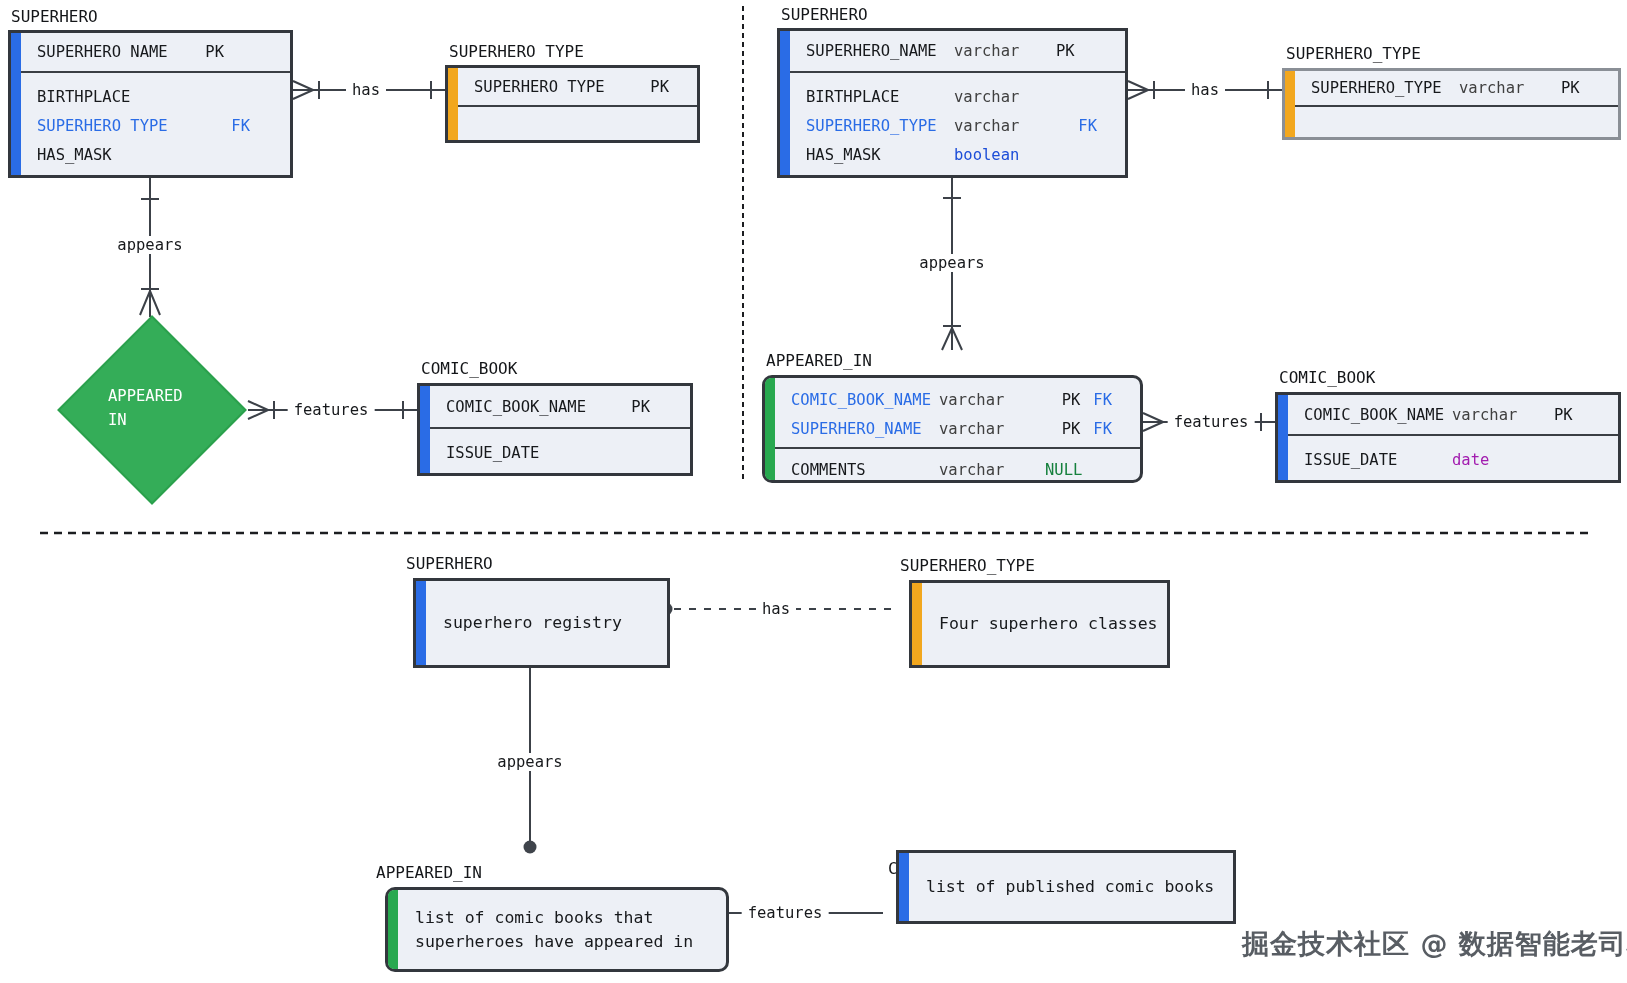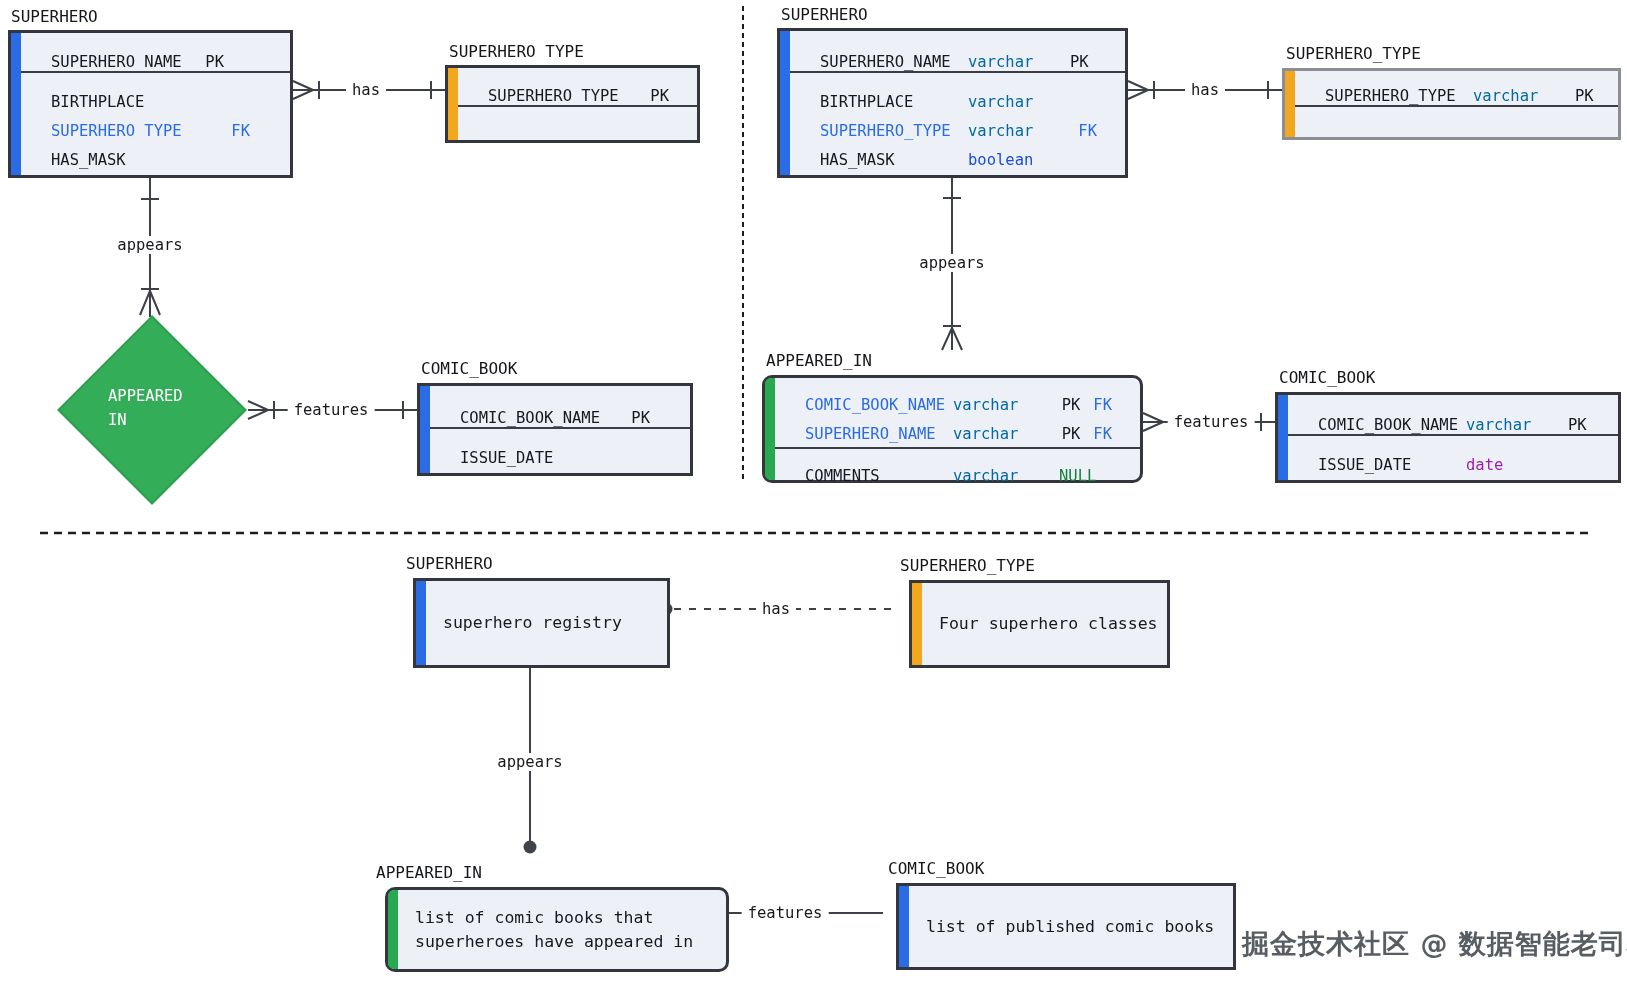--- a/index.html
+++ b/index.html
@@ -22,7 +22,7 @@
   .sep{height:2px;background:#3a3e44;flex:none;}
   .tbody{padding:9px 0 6px 0;}
   .tbody2{padding:5px 0 4px 0;}
-  .row{height:29px;display:flex;align-items:flex-end;padding-left:30px;
+  .row{height:29px;display:flex;align-items:center;padding-left:16px;
        font-size:15.5px;color:#17191c;white-space:nowrap;}
   .hdr.row{height:42px;}
   .fname{color:#17191c;}

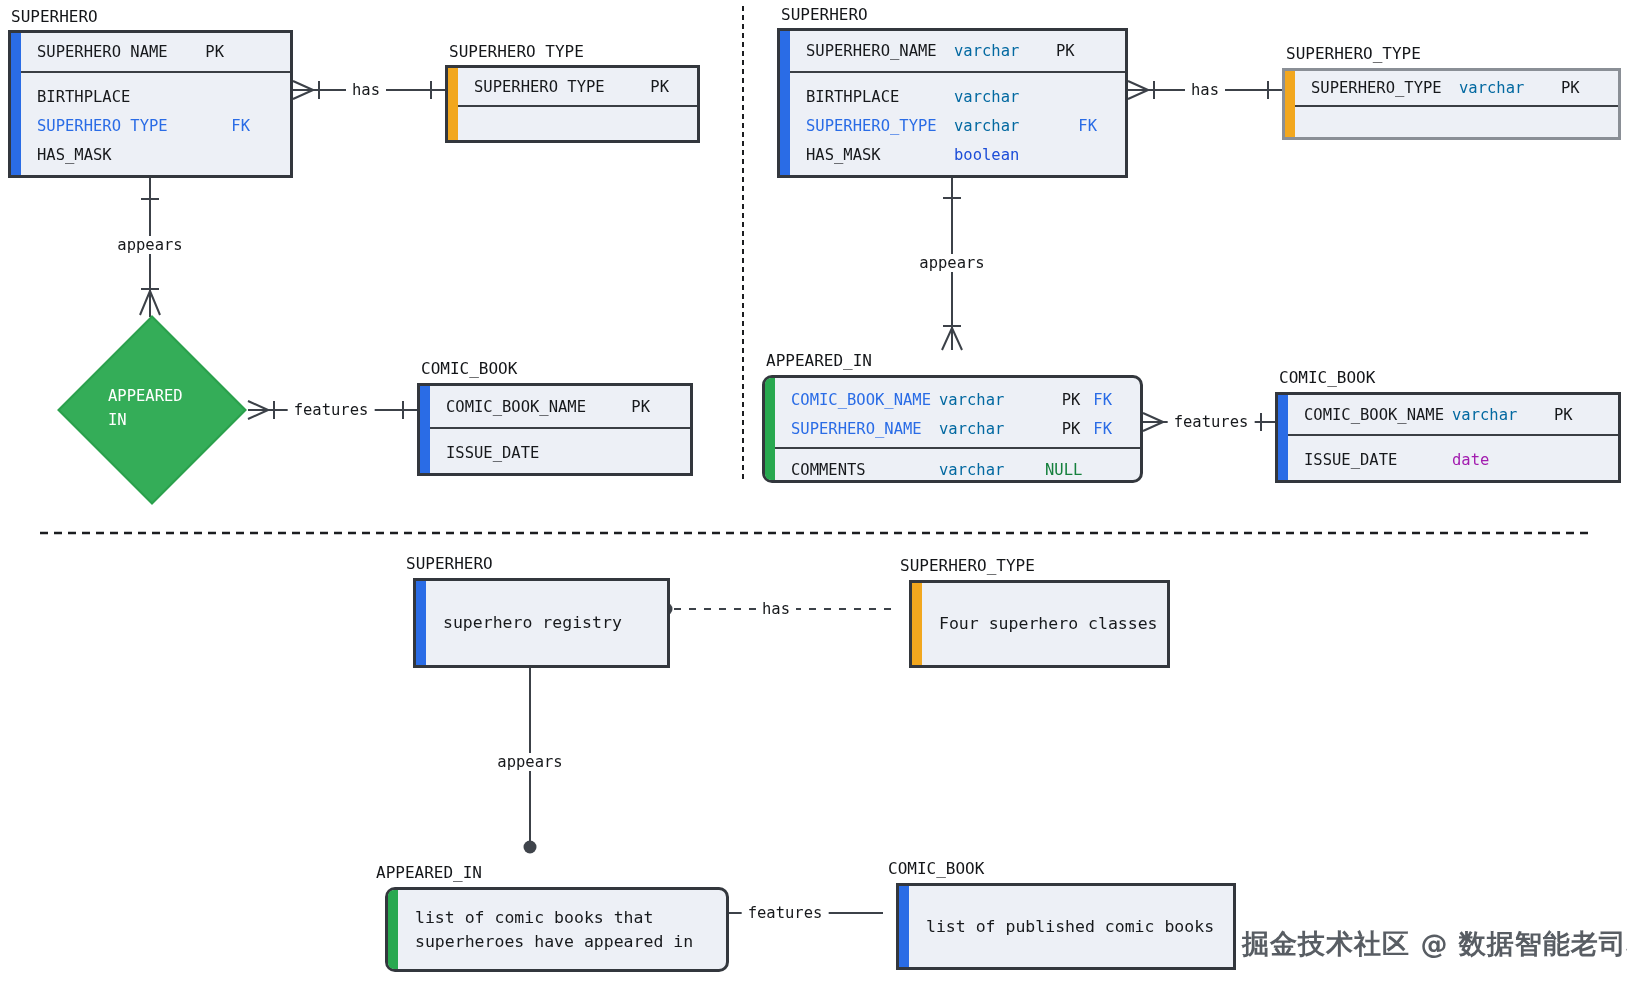--- a/index.html
+++ b/index.html
@@ -31,7 +31,7 @@
   .ftype.tblue{color:#2a6ce6;}
   .ftype.tgreen{color:#18a437;}
   .p .fname{width:148px;flex:none;}
-  .p .ftype{width:102px;flex:none;color:#0369a1;}
+  .p .ftype{width:102px;flex:none;color:#404040;}
   .p .ftype.tblue{color:#a21caf;}
   .p .ftype.tgreen{color:#1d4ed8;}
   .keys{margin-left:auto;display:flex;gap:13px;}

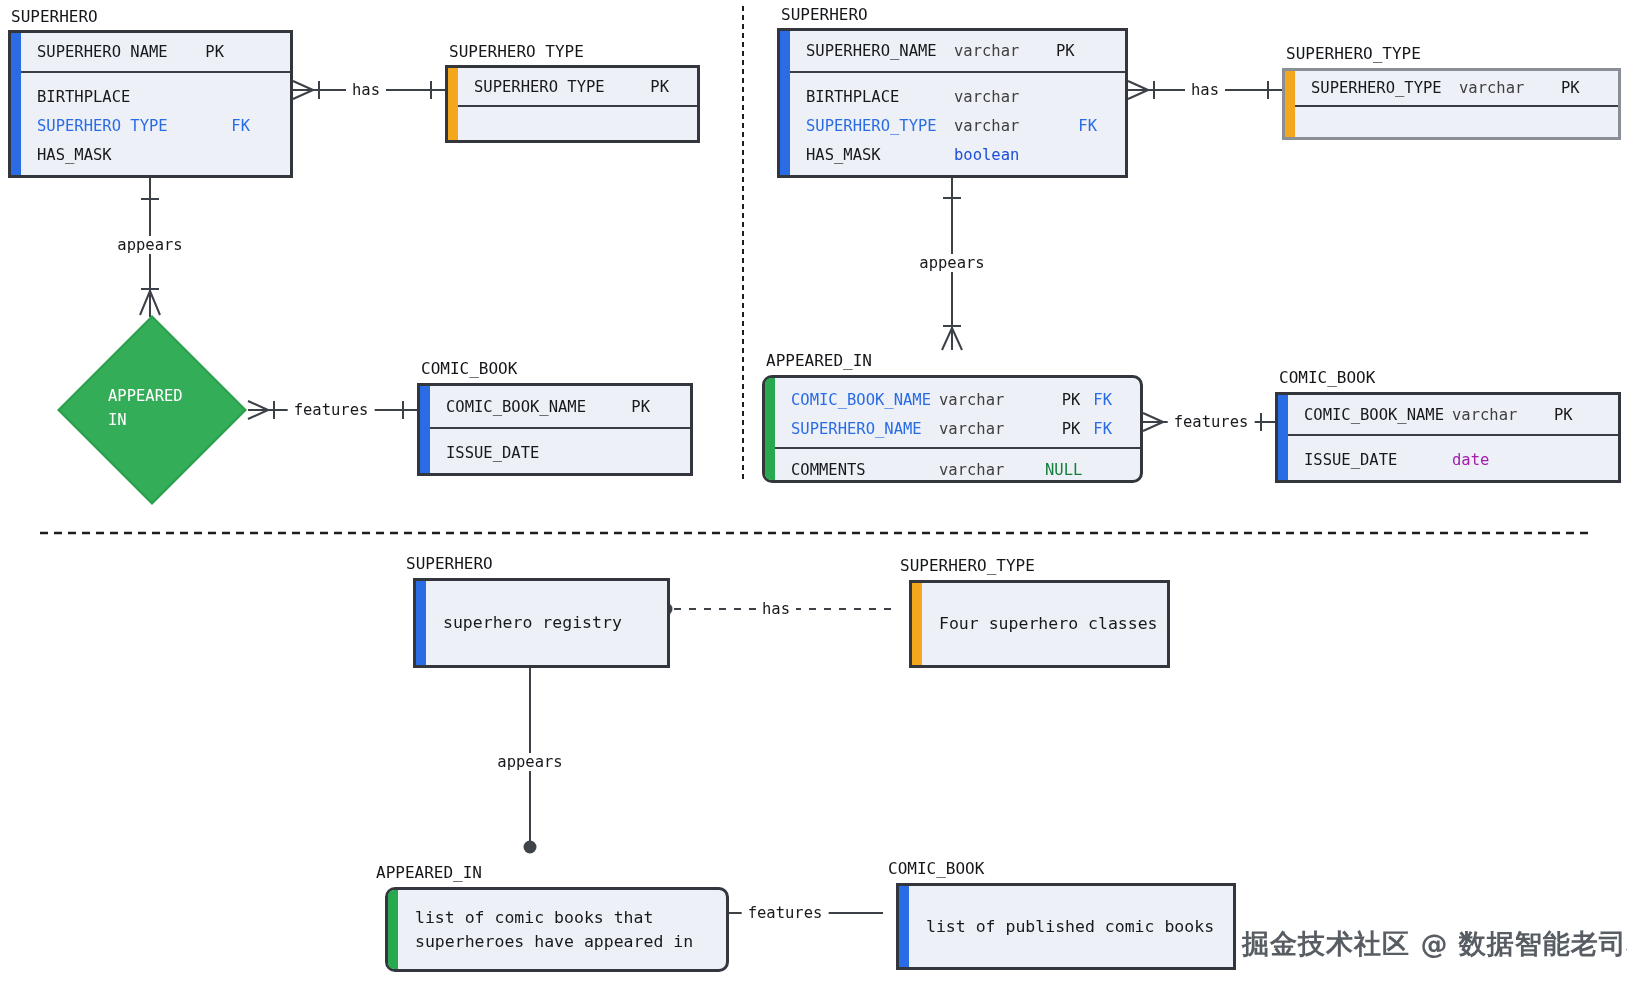--- a/index.html
+++ b/index.html
@@ -73,7 +73,7 @@
   #t-c-type{left:900px;top:556px;}
   #c-appeared{left:372px;top:887px;width:344px;height:85px;border-radius:10px;}
   #t-c-appeared{left:376px;top:863px;}
-  #c-comic{left:883px;top:883px;width:340px;height:87px;}
+  #c-comic{left:883px;top:850px;width:340px;height:74px;}
   #t-c-comic{left:888px;top:859px;}
 
   

